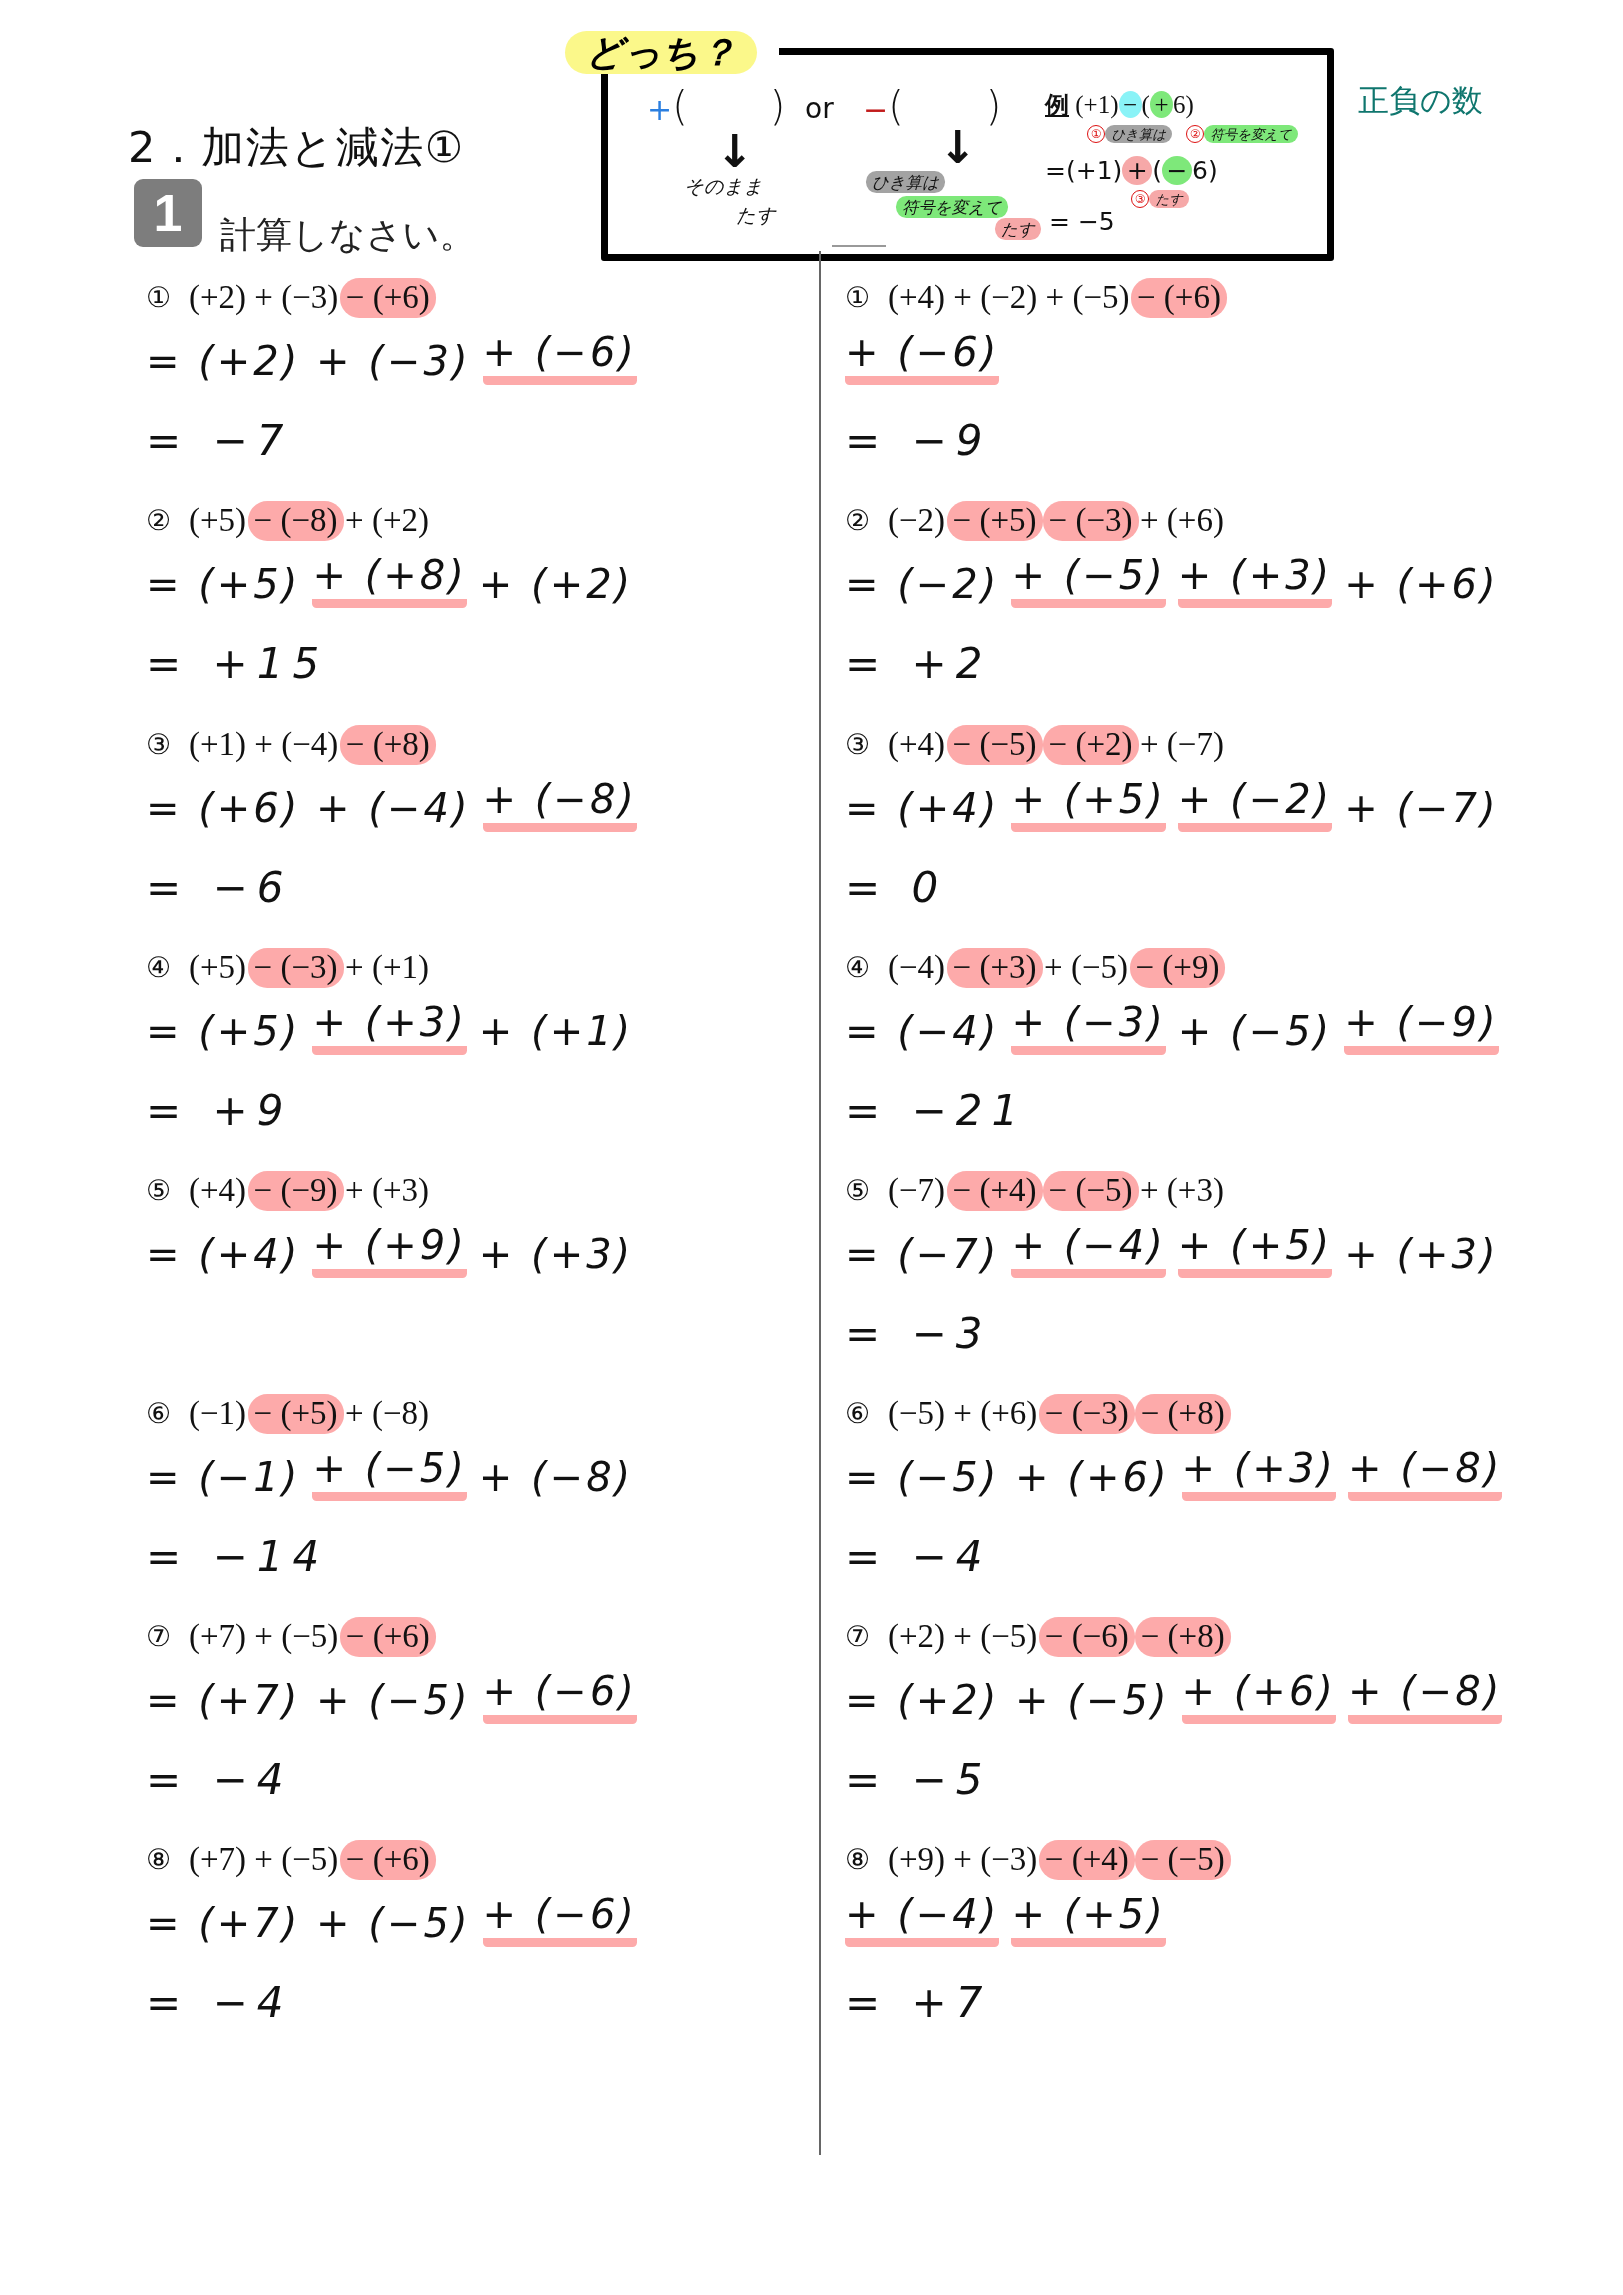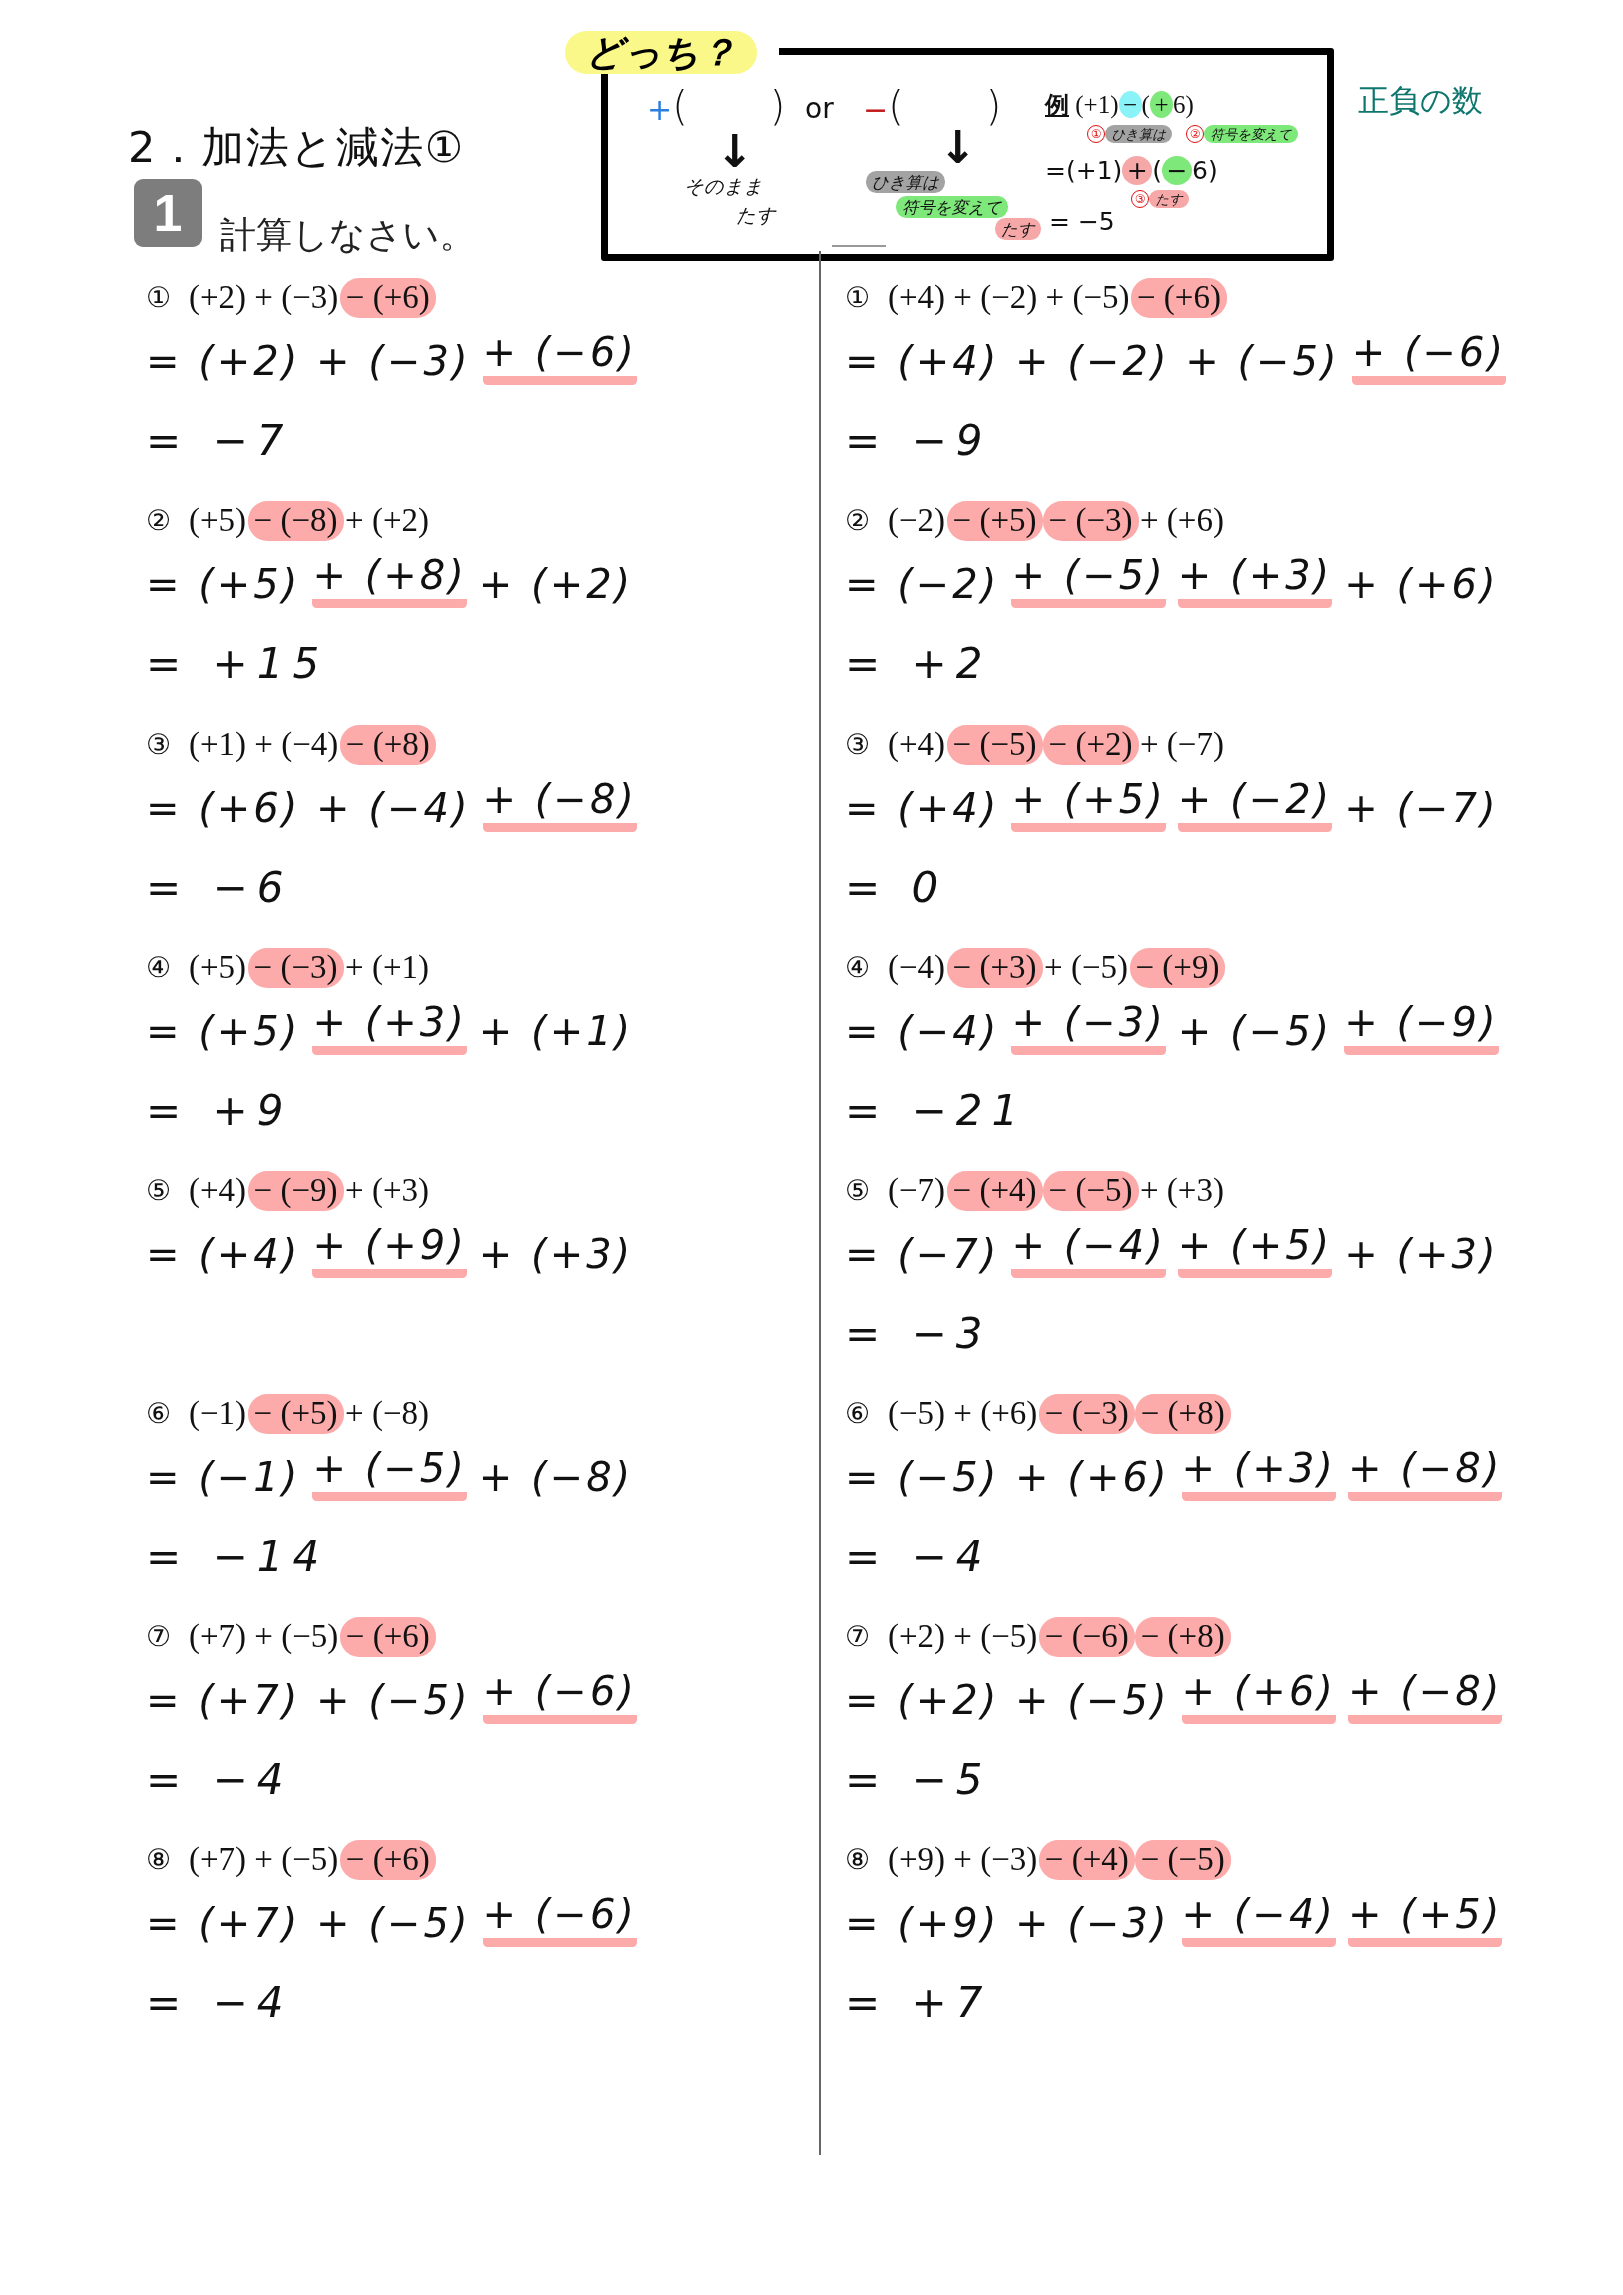--- a/index.html
+++ b/index.html
@@ -225,7 +225,6 @@
         <span class="seg hl">− (+6)</span>
       </div>
       <div class="work">
-        <span class="wseg" style="margin-right: 12px;">= (+4) + (−2) + (−5)</span>
         <span class="wseg ul" style="margin-right: 12px;">+ (−6)</span>
       </div>
       <div class="ans">= −9</div>

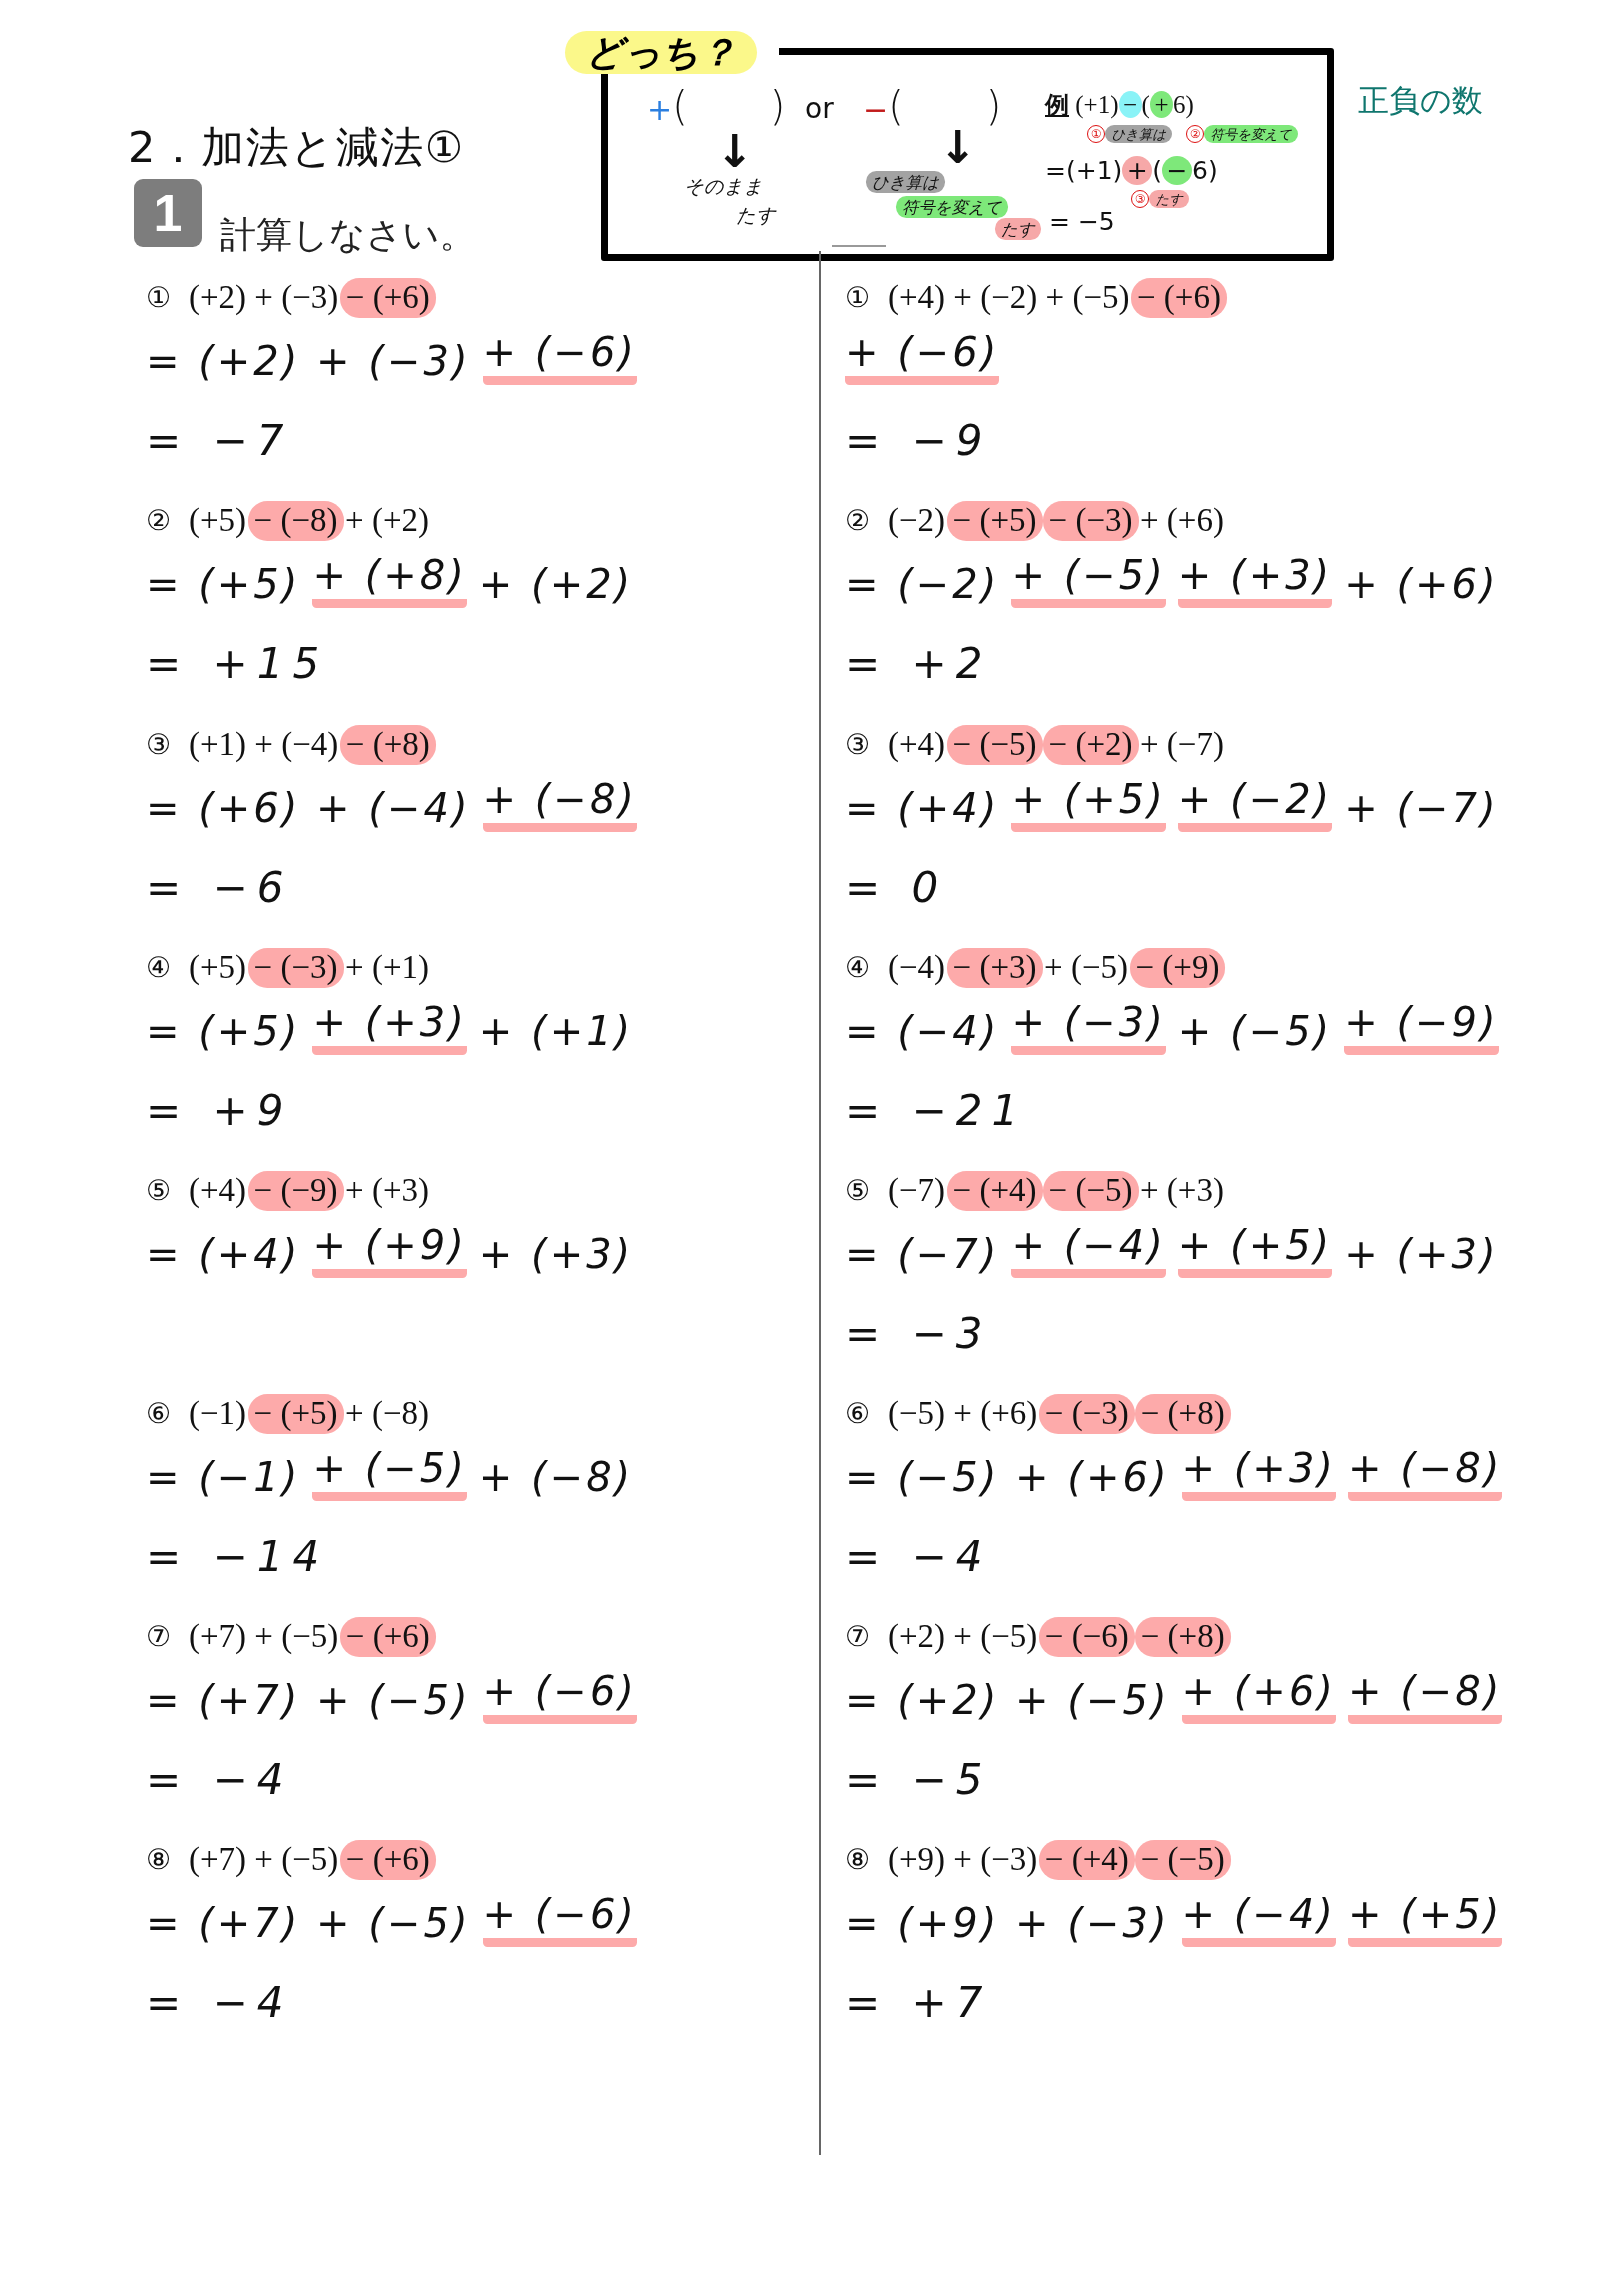--- a/index.html
+++ b/index.html
@@ -329,7 +329,6 @@
         <span class="seg hl">− (−5)</span>
       </div>
       <div class="work">
-        <span class="wseg" style="margin-right: 12px;">= (+9) + (−3)</span>
         <span class="wseg ul" style="margin-right: 12px;">+ (−4)</span>
         <span class="wseg ul" style="margin-right: 12px;">+ (+5)</span>
       </div>

